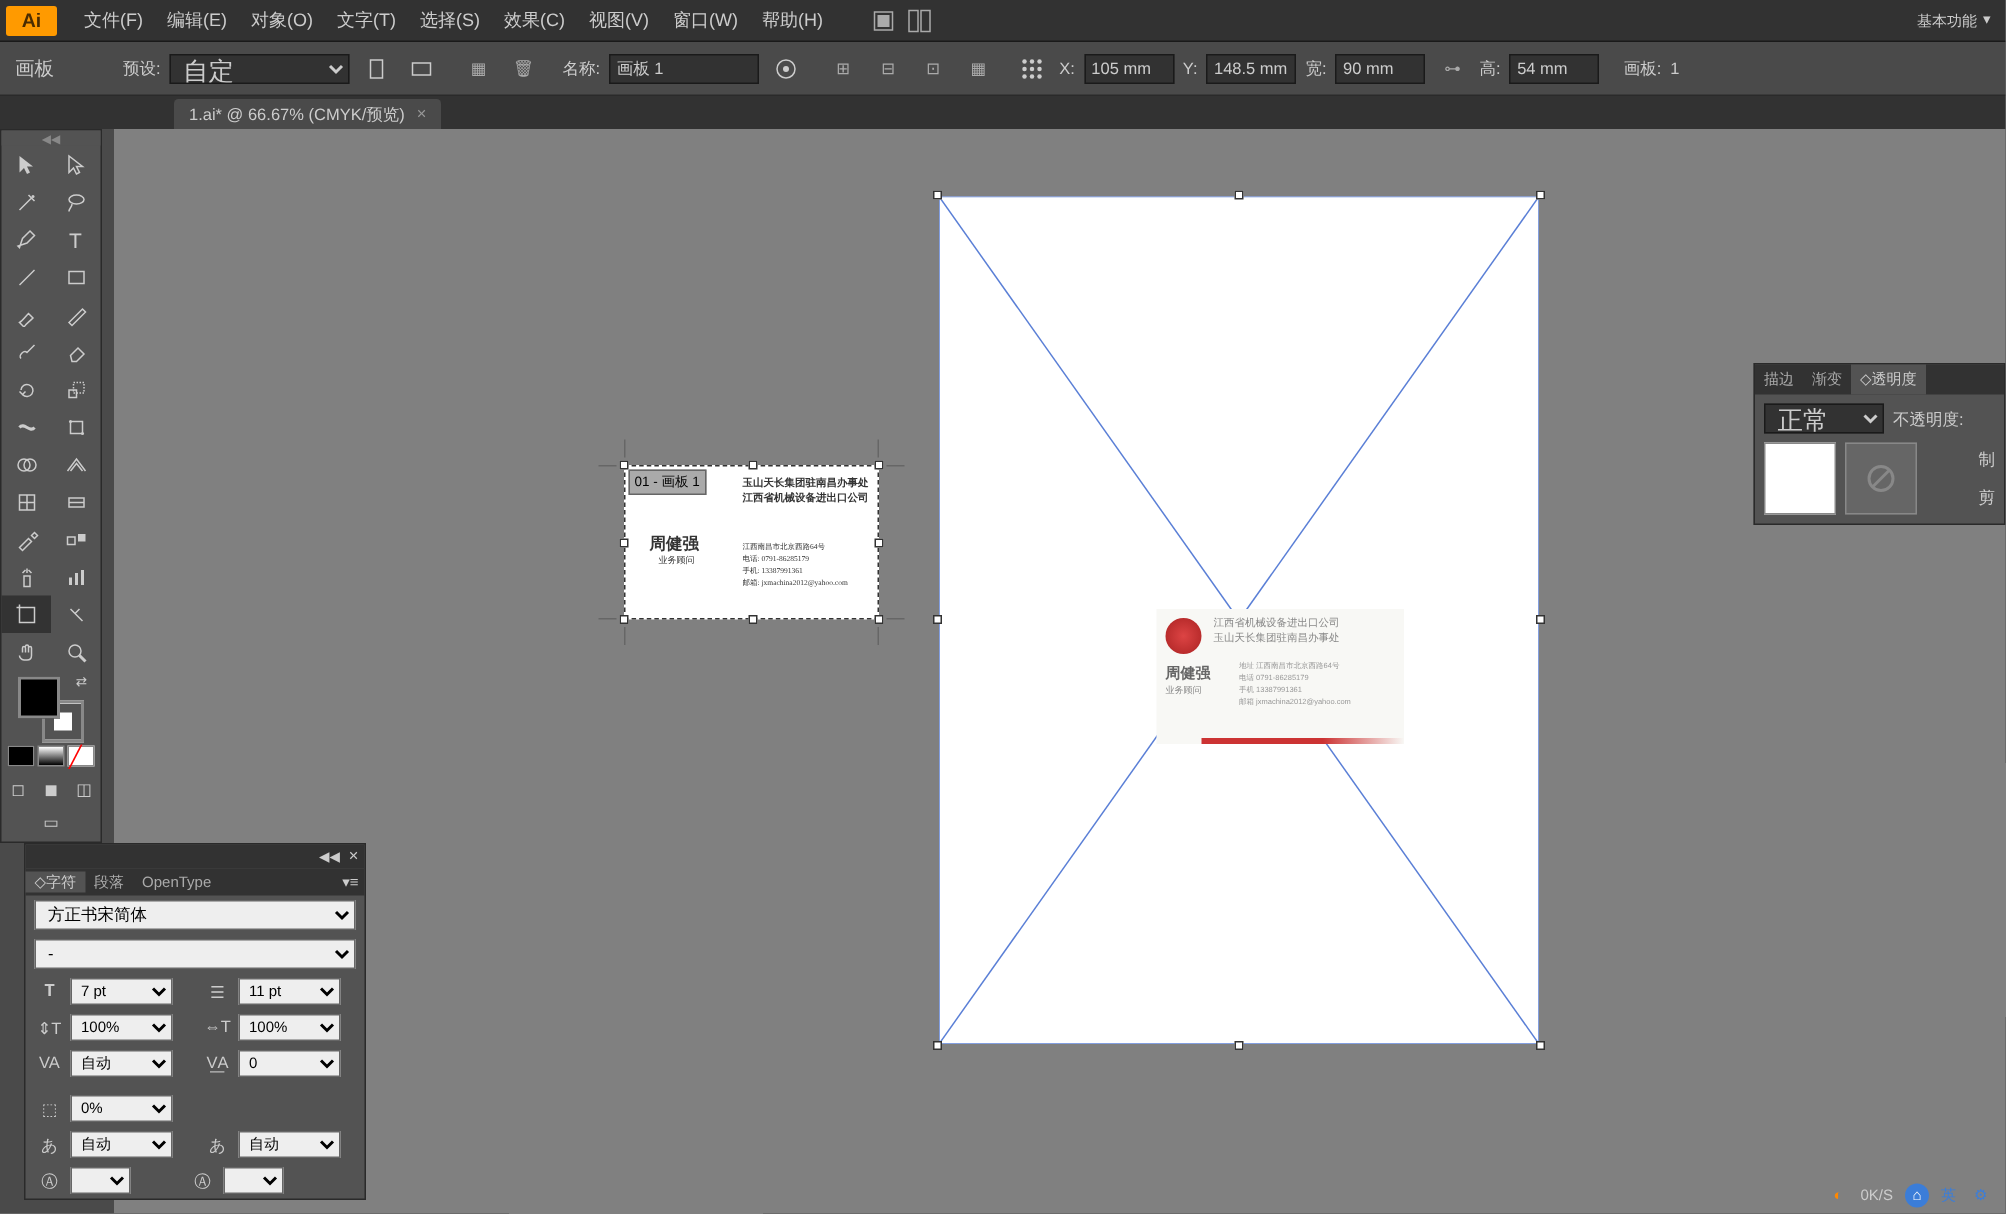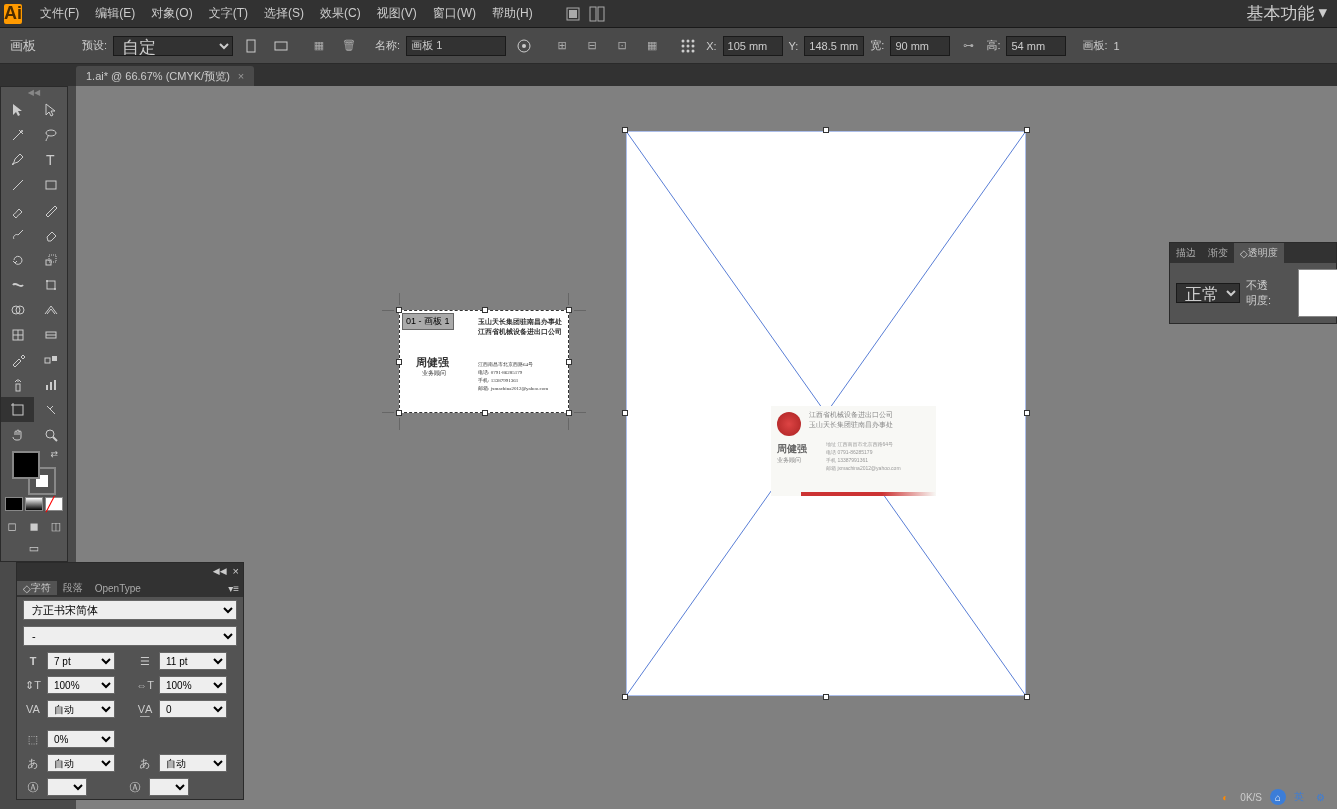--- a/index.html
+++ b/index.html
@@ -5,7 +5,7 @@
 *{margin:0;padding:0;box-sizing:border-box;font-family:"Microsoft YaHei","SimSun",sans-serif;user-select:none}
 body{background:#4a4a4a;width:1337px;height:809px;overflow:hidden;position:relative;color:#ccc;font-size:11px}
 .menubar{height:28px;background:#323232;display:flex;align-items:center;padding:0 4px;border-bottom:1px solid #1a1a1a}
-.logo{width:18px;height:20px;background:#ff9a00;color:#4a2c00;font-weight:bold;font-size:18px;display:flex;align-items:center;justify-content:center;margin-right:10px;border-radius:2px}
+.logo{width:34px;height:20px;background:#ff9a00;color:#4a2c00;font-weight:bold;font-size:13px;display:flex;align-items:center;justify-content:center;margin-right:10px;border-radius:2px}
 .menu-item{padding:0 8px;color:#ccc;font-size:12px;cursor:pointer}
 .menu-right{margin-left:auto;display:flex;align-items:center;gap:8px}
 .icon-btn{width:24px;height:20px;display:flex;align-items:center;justify-content:center;cursor:pointer;color:#aaa}

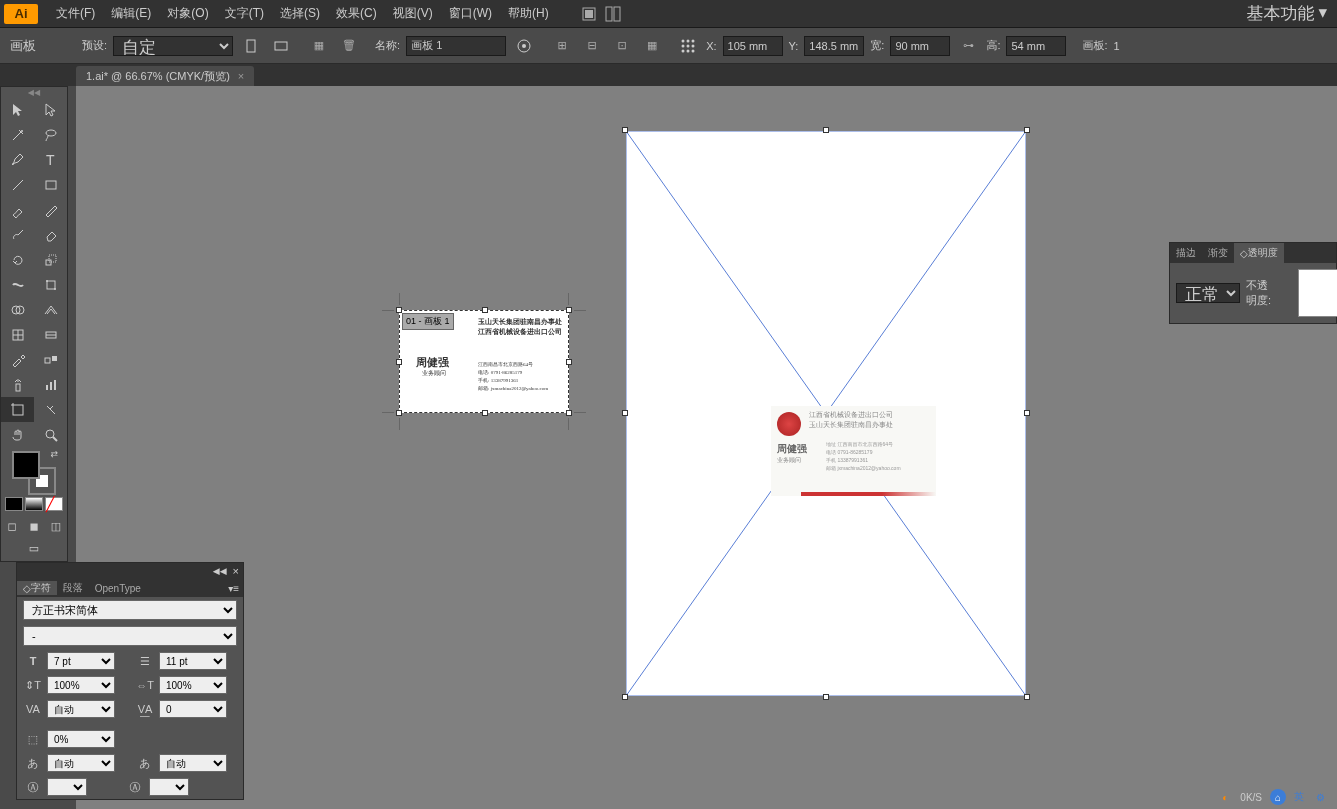--- a/index.html
+++ b/index.html
@@ -10,7 +10,7 @@
 .menu-right{margin-left:auto;display:flex;align-items:center;gap:8px}
 .icon-btn{width:24px;height:20px;display:flex;align-items:center;justify-content:center;cursor:pointer;color:#aaa}
 .icon-btn svg{width:16px;height:16px}
-.workspace-label{color:#ccc;padding:0 6px;font-size:17px;display:flex;gap:4px}
+.workspace-label{color:#ccc;padding:0 6px;font-size:10px;display:flex;gap:4px}
 .control-bar{height:36px;background:#4a4a4a;display:flex;align-items:center;padding:0 10px;gap:6px;border-bottom:1px solid #2a2a2a}
 .ctrl-label{color:#ccc;font-size:11px}
 .ctrl-select{background:#323232;border:1px solid #1a1a1a;color:#ccc;height:20px;font-size:17px;padding:0 4px}

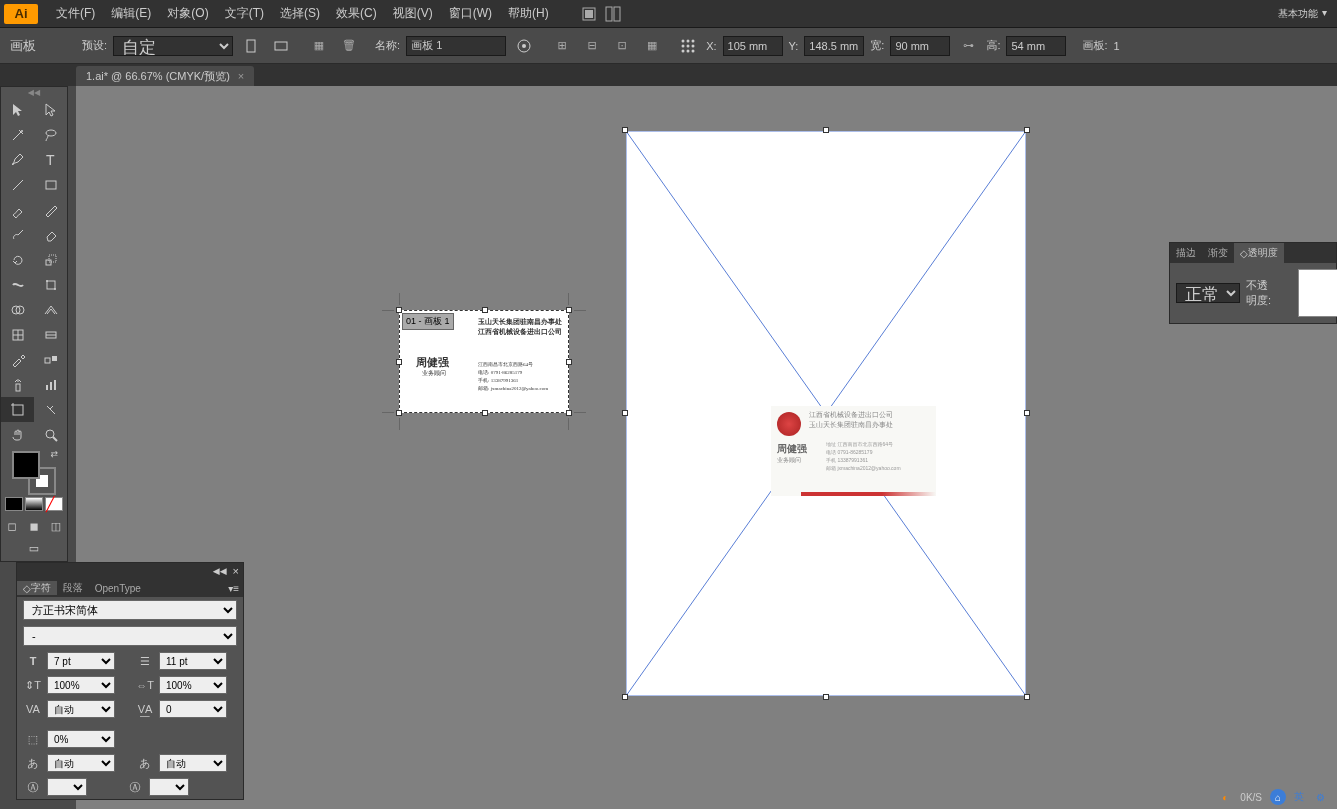--- a/index.html
+++ b/index.html
@@ -16,7 +16,7 @@
 .ctrl-select{background:#323232;border:1px solid #1a1a1a;color:#ccc;height:20px;font-size:17px;padding:0 4px}
 .ctrl-input{background:#323232;border:1px solid #1a1a1a;color:#ccc;height:20px;font-size:11px;padding:0 4px;width:80px}
 .ctrl-input.sm{width:60px}
-.tabbar{height:22px;background:#323232;display:flex;align-items:end;padding-left:76px}
+.tabbar{height:22px;background:#323232;display:flex;align-items:end;padding-left:116px}
 .doc-tab{background:#4a4a4a;height:20px;padding:0 10px;display:flex;align-items:center;gap:8px;font-size:11px;color:#ccc;border-radius:3px 3px 0 0}
 .tab-close{cursor:pointer;color:#999}
 .main-area{position:absolute;top:86px;left:76px;right:0;bottom:0;background:#808080;overflow:hidden}

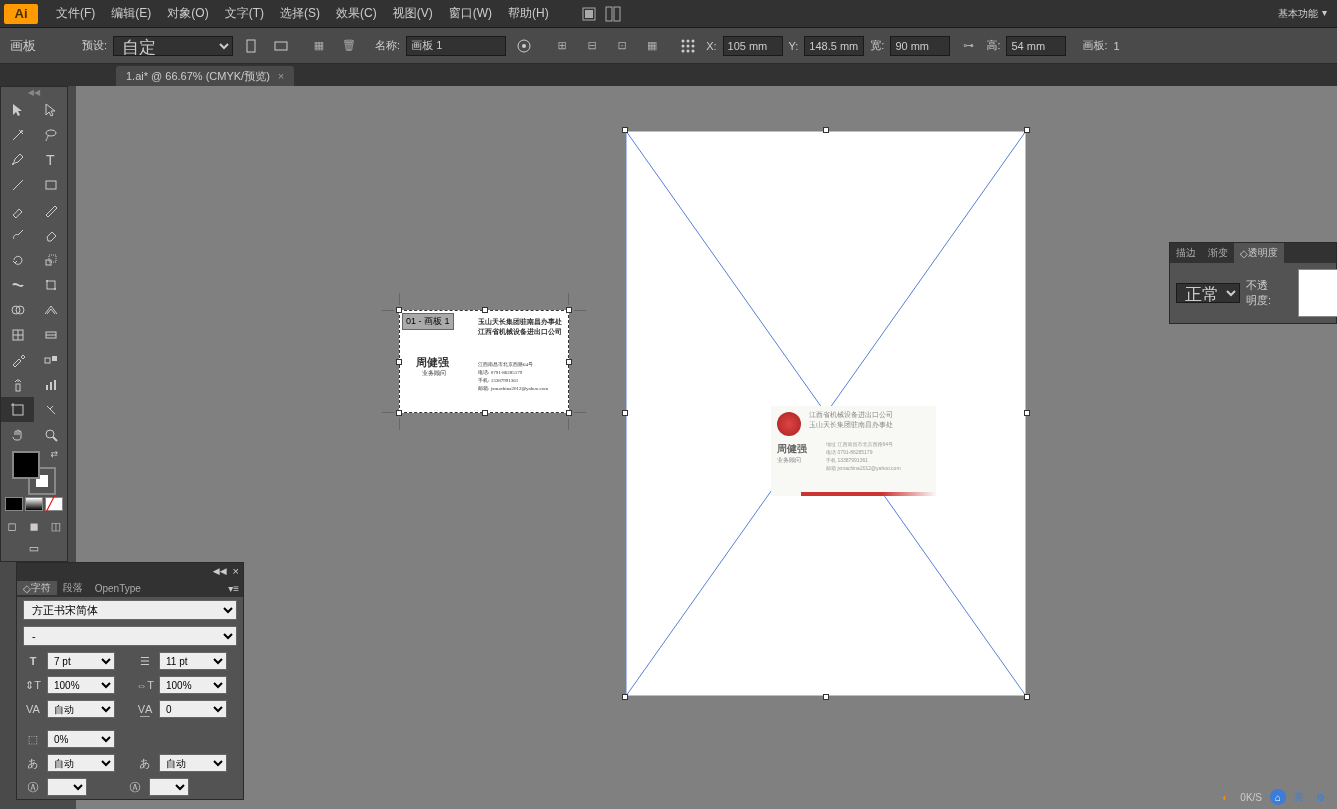--- a/index.html
+++ b/index.html
@@ -42,7 +42,7 @@
 .panel-tabs{height:20px;display:flex;background:#323232;font-size:10px}
 .panel-tab{padding:0 6px;display:flex;align-items:center;color:#aaa;cursor:pointer}
 .panel-tab.active{background:#535353;color:#ccc}
-.panel-body{padding:6px;display:flex;flex-direction:row;gap:22px}
+.panel-body{padding:6px;display:flex;flex-direction:column;gap:6px}
 .panel-row{display:flex;align-items:center;gap:6px}
 .thumb-box{width:48px;height:48px;background:#fff;border:1px solid #888}
 .thumb-box.disabled{background:#666;display:flex;align-items:center;justify-content:center;color:#888}

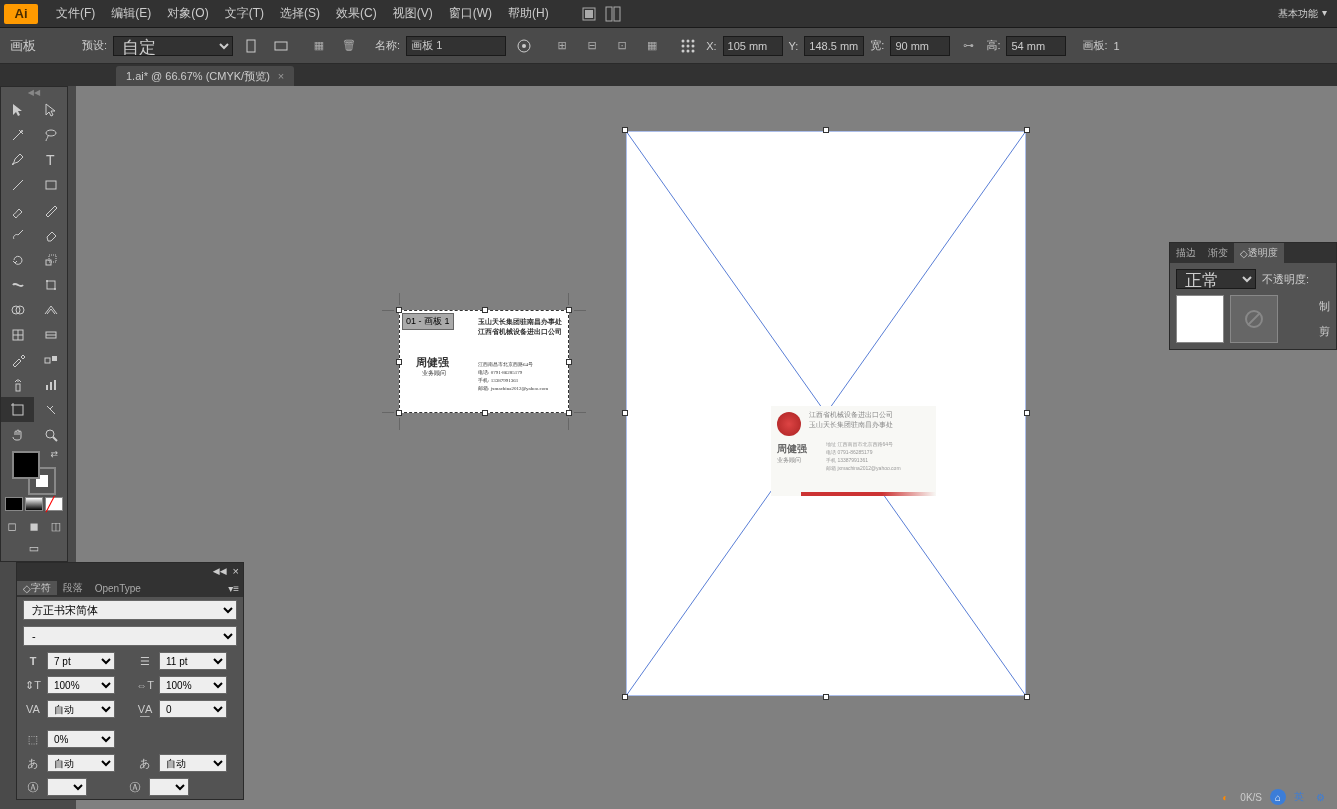--- a/index.html
+++ b/index.html
@@ -34,7 +34,7 @@
 .color-chip{width:18px;height:14px;border:1px solid #888}
 .canvas{position:absolute;background:#fff}
 .artboard-main{left:550px;top:45px;width:400px;height:565px}
-.artboard-selected{left:323px;top:224px;width:170px;height:103px;border:1px dashed #333}
+.artboard-selected{left:340px;top:224px;width:170px;height:103px;border:1px dashed #333}
 .sel-handle{position:absolute;width:6px;height:6px;background:#fff;border:1px solid #333}
 .artboard-label{position:absolute;top:2px;left:2px;background:#aaa;color:#000;font-size:9px;padding:1px 3px;border:1px solid #666}
 .card-text{position:absolute;font-size:7px;color:#333;font-family:SimSun}

